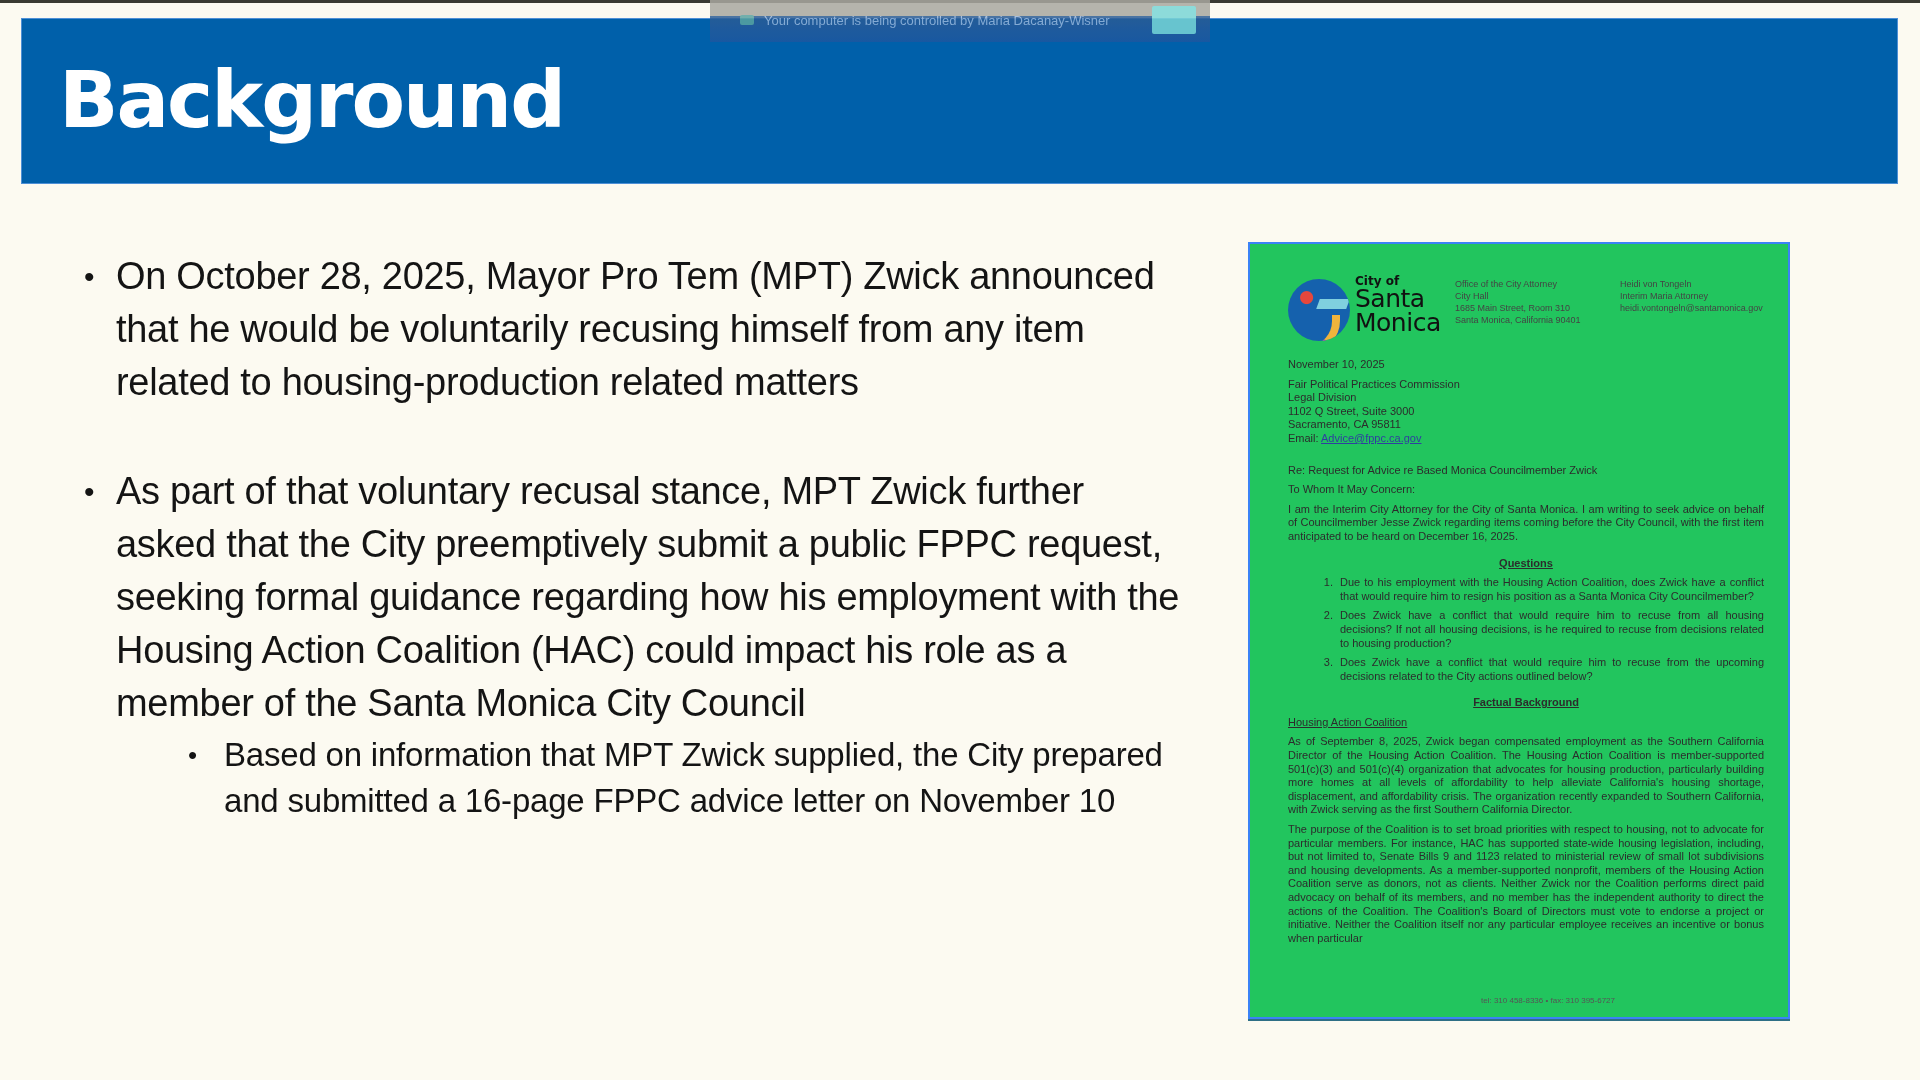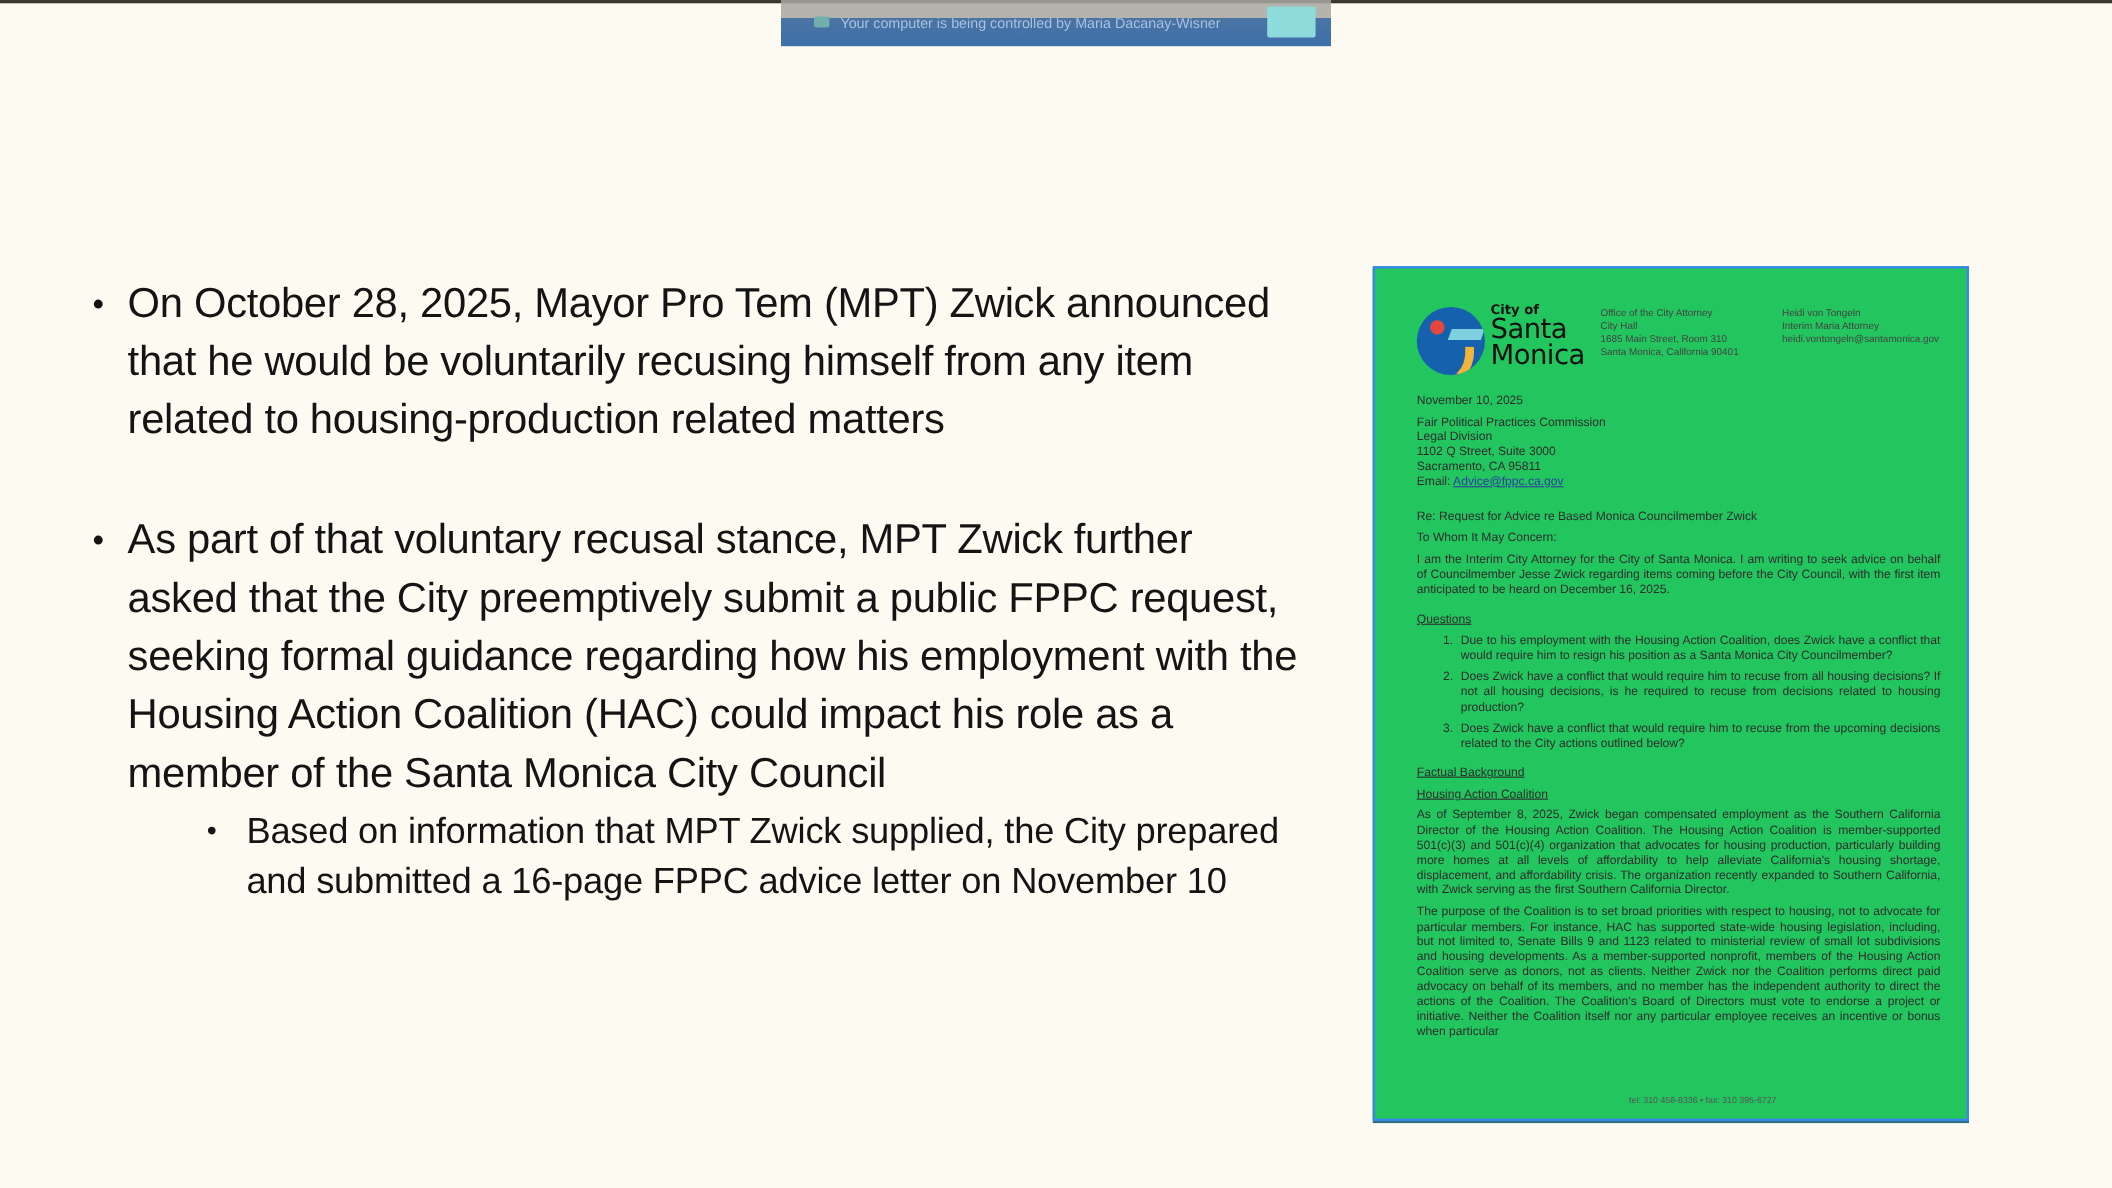--- a/index.html
+++ b/index.html
@@ -188,6 +188,9 @@
 <div class="slide">
   <div class="top-strip"></div>
 
+  <div class="header-bar">
+    <div class="header-title">Background</div>
+  </div>
 
   <div class="control-banner">
     <span class="dot"></span>

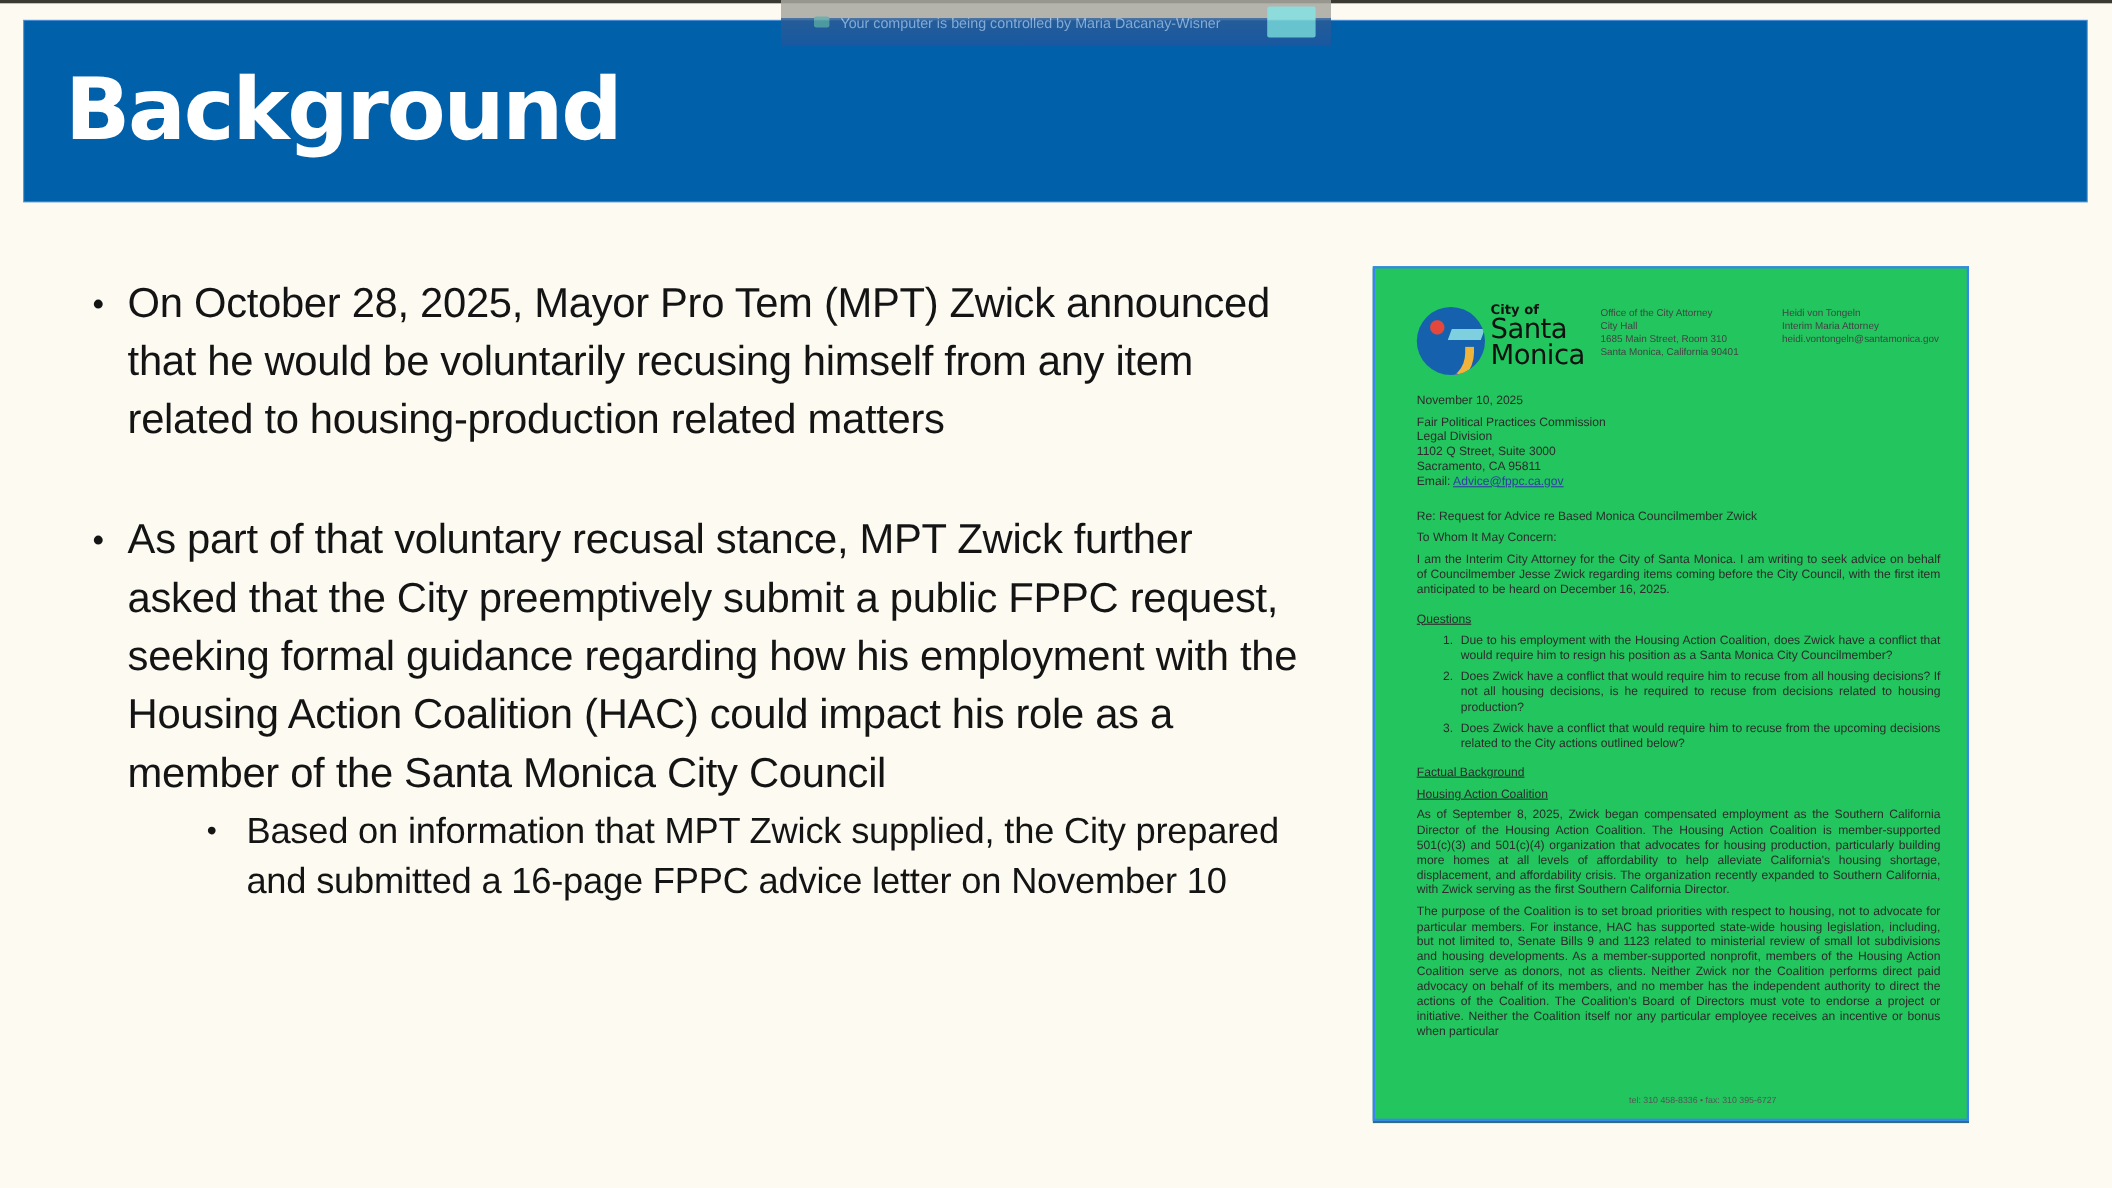--- a/index.html
+++ b/index.html
@@ -169,7 +169,7 @@
   .doc-body p { margin: 0 0 6px 0; text-align: justify; }
   .doc-body .addr { margin-bottom: 18px; }
   .doc-body .link { color: #2f3fa0; text-decoration: underline; }
-  .doc-body .heading { font-weight: normal; text-decoration: underline; margin: 13px 0 6px 0; }
+  .doc-body .heading { font-weight: bold; text-decoration: underline; margin: 13px 0 6px 0; text-align: center; }
   .doc-body .subheading { text-decoration: underline; margin: 0 0 6px 0; }
   .doc-body ol { margin: 0 0 4px 0; padding-left: 36px; }
   .doc-body ol li { margin-bottom: 6px; text-align: justify; padding-left: 4px; }

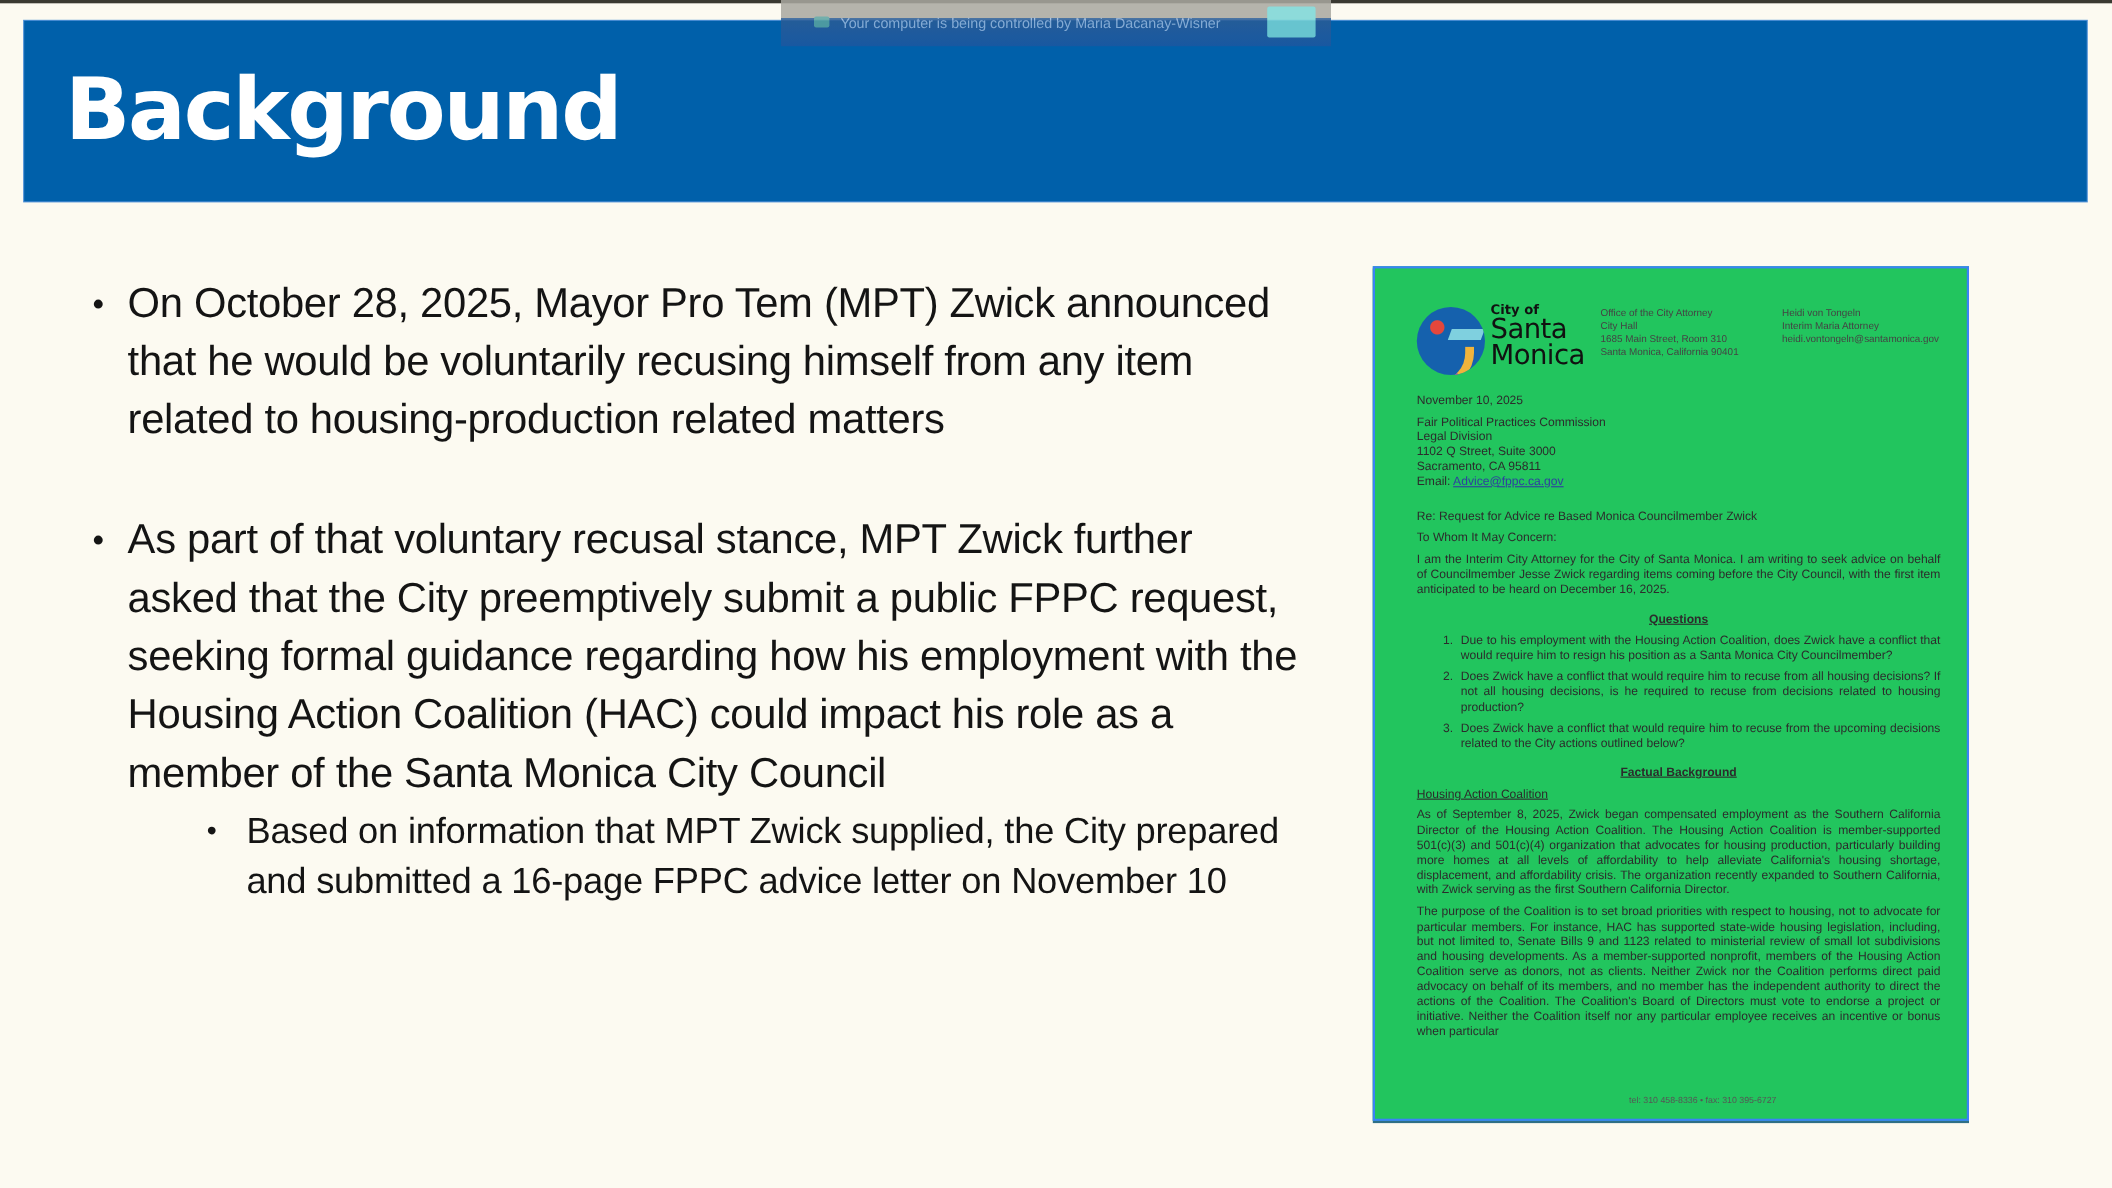--- a/index.html
+++ b/index.html
@@ -172,7 +172,7 @@
   .doc-body .heading { font-weight: bold; text-decoration: underline; margin: 13px 0 6px 0; text-align: center; }
   .doc-body .subheading { text-decoration: underline; margin: 0 0 6px 0; }
   .doc-body ol { margin: 0 0 4px 0; padding-left: 36px; }
-  .doc-body ol li { margin-bottom: 6px; text-align: justify; padding-left: 4px; }
+  .doc-body ol li { margin-bottom: 6px; text-align: justify; padding-left: 4px; margin-left: 12px; }
   .doc-footer {
     position: absolute;
     left: 0; bottom: 12px; width: 100%;

